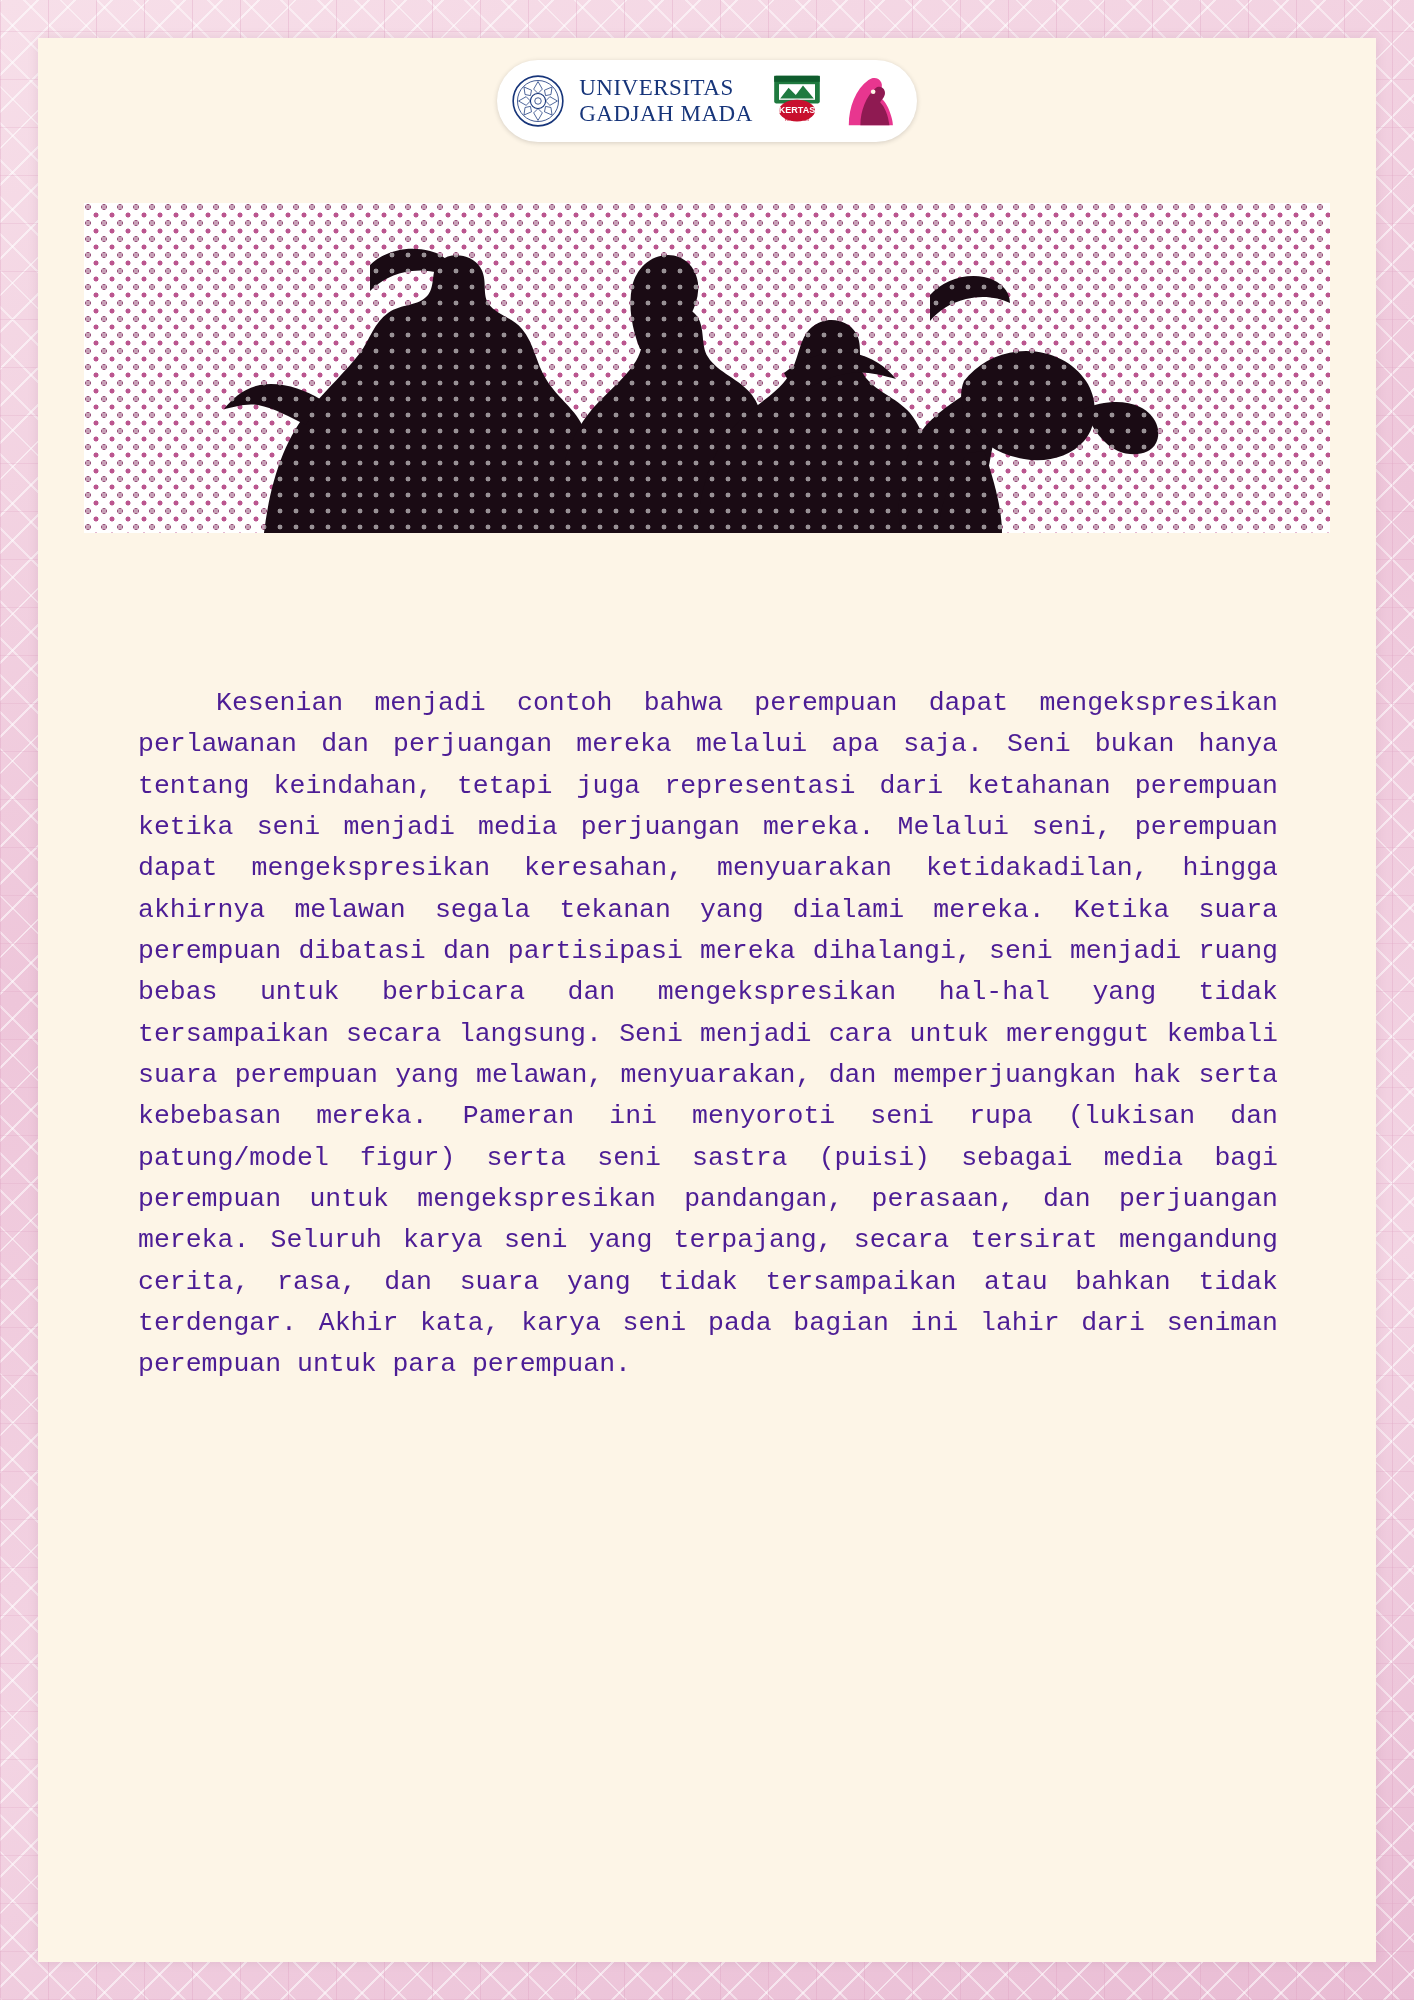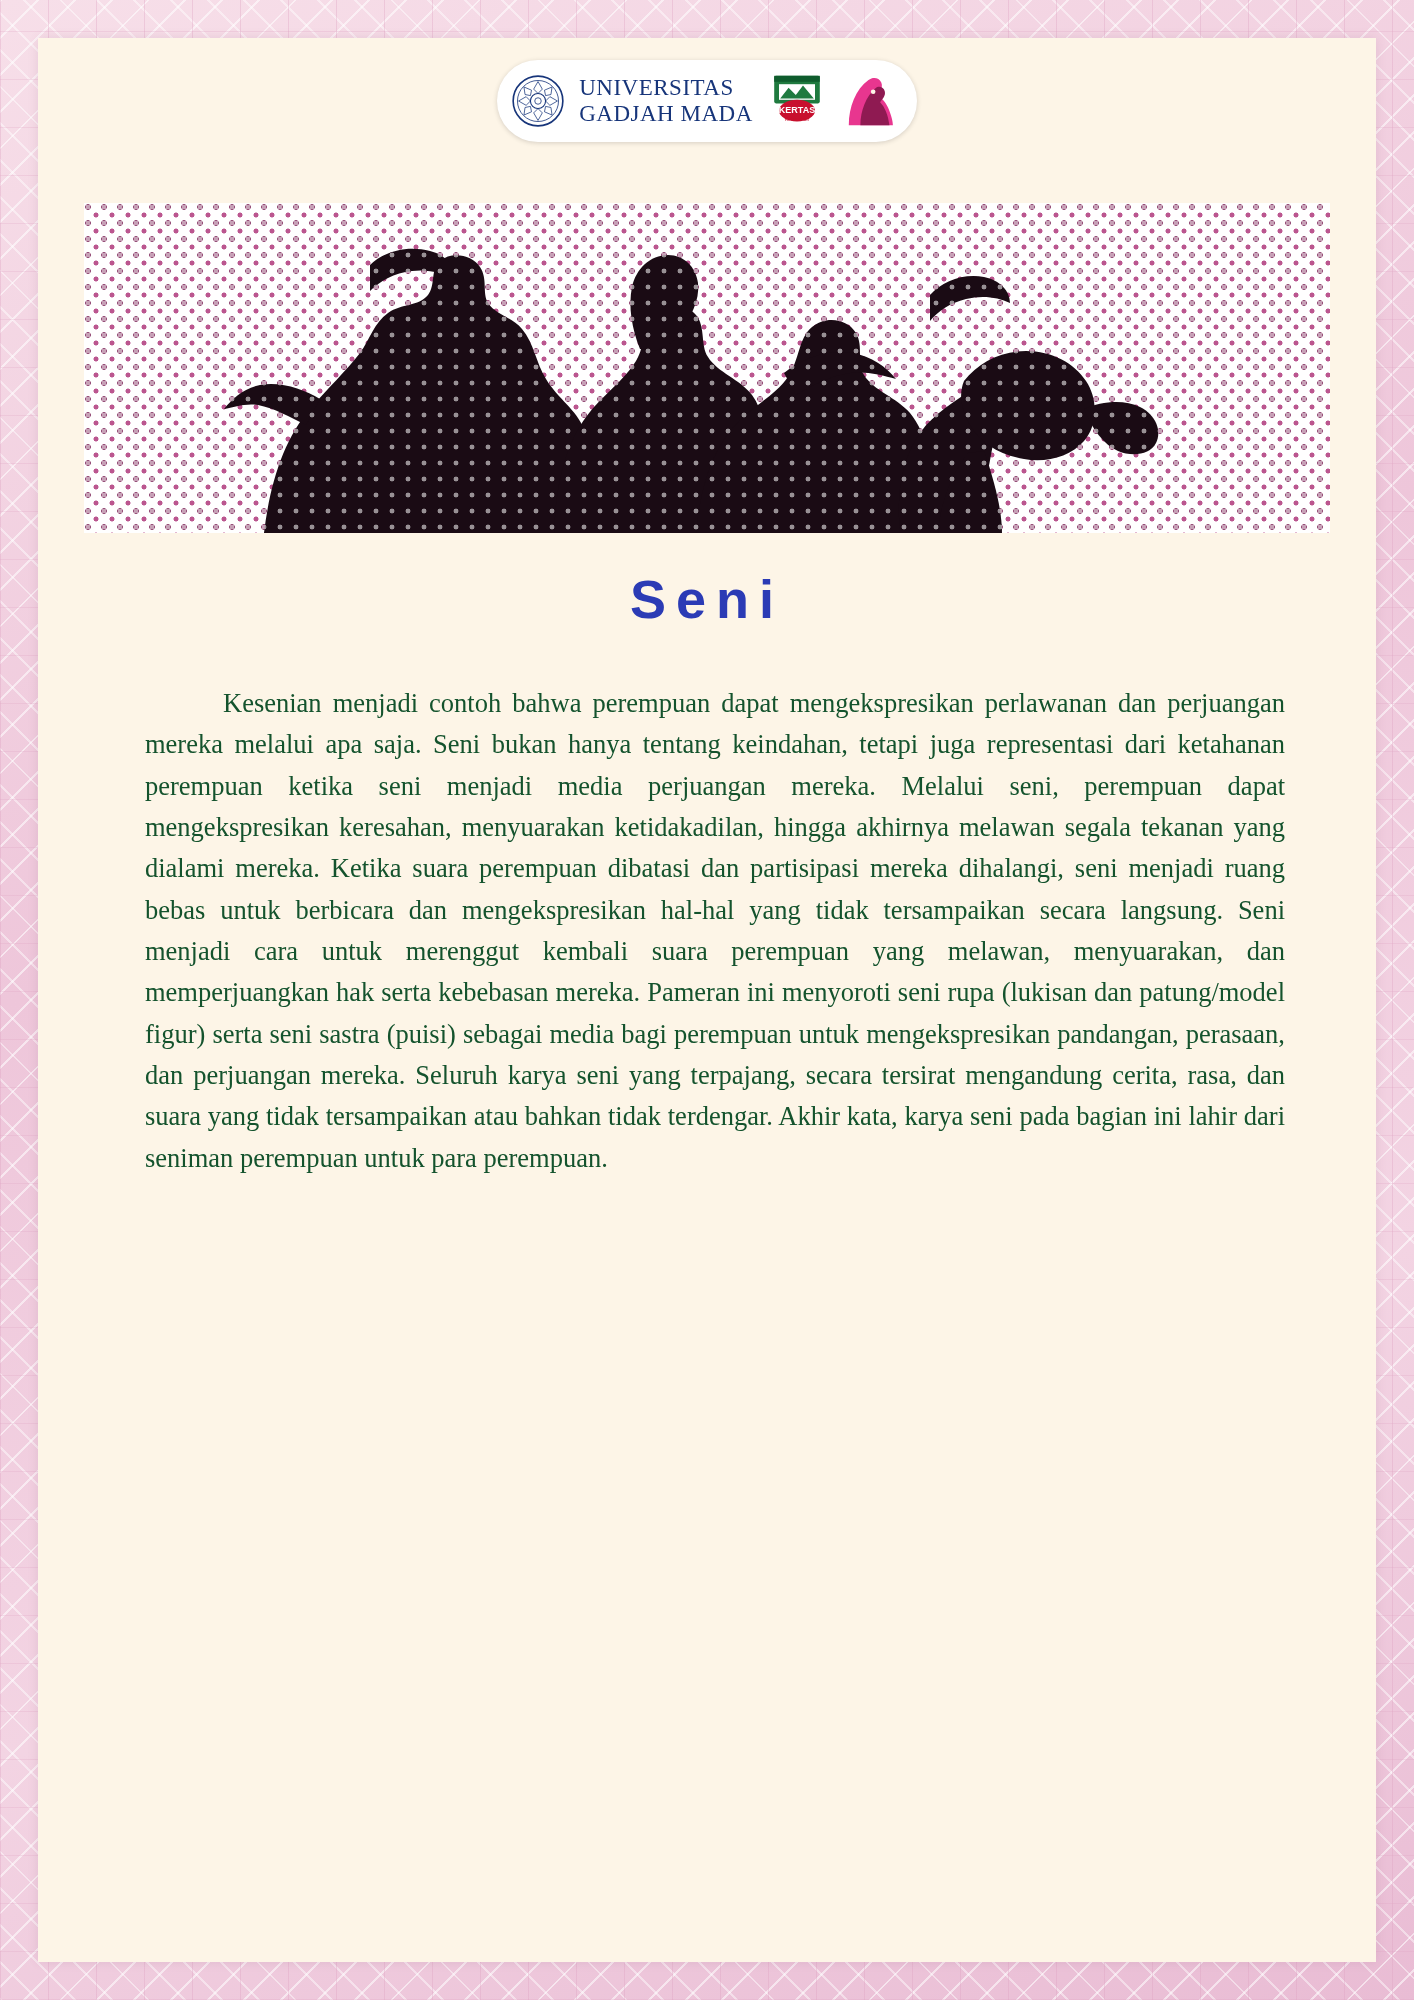--- a/index.html
+++ b/index.html
@@ -222,7 +222,6 @@
     <div class="hero-grid-overlay"></div>
   </div>
 
-  <div class="title">Seni</div>
 
   <div class="body-text">Kesenian menjadi contoh bahwa perempuan dapat mengekspresikan perlawanan dan perjuangan mereka melalui apa saja. Seni bukan hanya tentang keindahan, tetapi juga representasi dari ketahanan perempuan ketika seni menjadi media perjuangan mereka. Melalui seni, perempuan dapat mengekspresikan keresahan, menyuarakan ketidakadilan, hingga akhirnya melawan segala tekanan yang dialami mereka. Ketika suara perempuan dibatasi dan partisipasi mereka dihalangi, seni menjadi ruang bebas untuk berbicara dan mengekspresikan hal-hal yang tidak tersampaikan secara langsung. Seni menjadi cara untuk merenggut kembali suara perempuan yang melawan, menyuarakan, dan memperjuangkan hak serta kebebasan mereka. Pameran ini menyoroti seni rupa (lukisan dan patung/model figur) serta seni sastra (puisi) sebagai media bagi perempuan untuk mengekspresikan pandangan, perasaan, dan perjuangan mereka. Seluruh karya seni yang terpajang, secara tersirat mengandung cerita, rasa, dan suara yang tidak tersampaikan atau bahkan tidak terdengar. Akhir kata, karya seni pada bagian ini lahir dari seniman perempuan untuk para perempuan.</div>
 

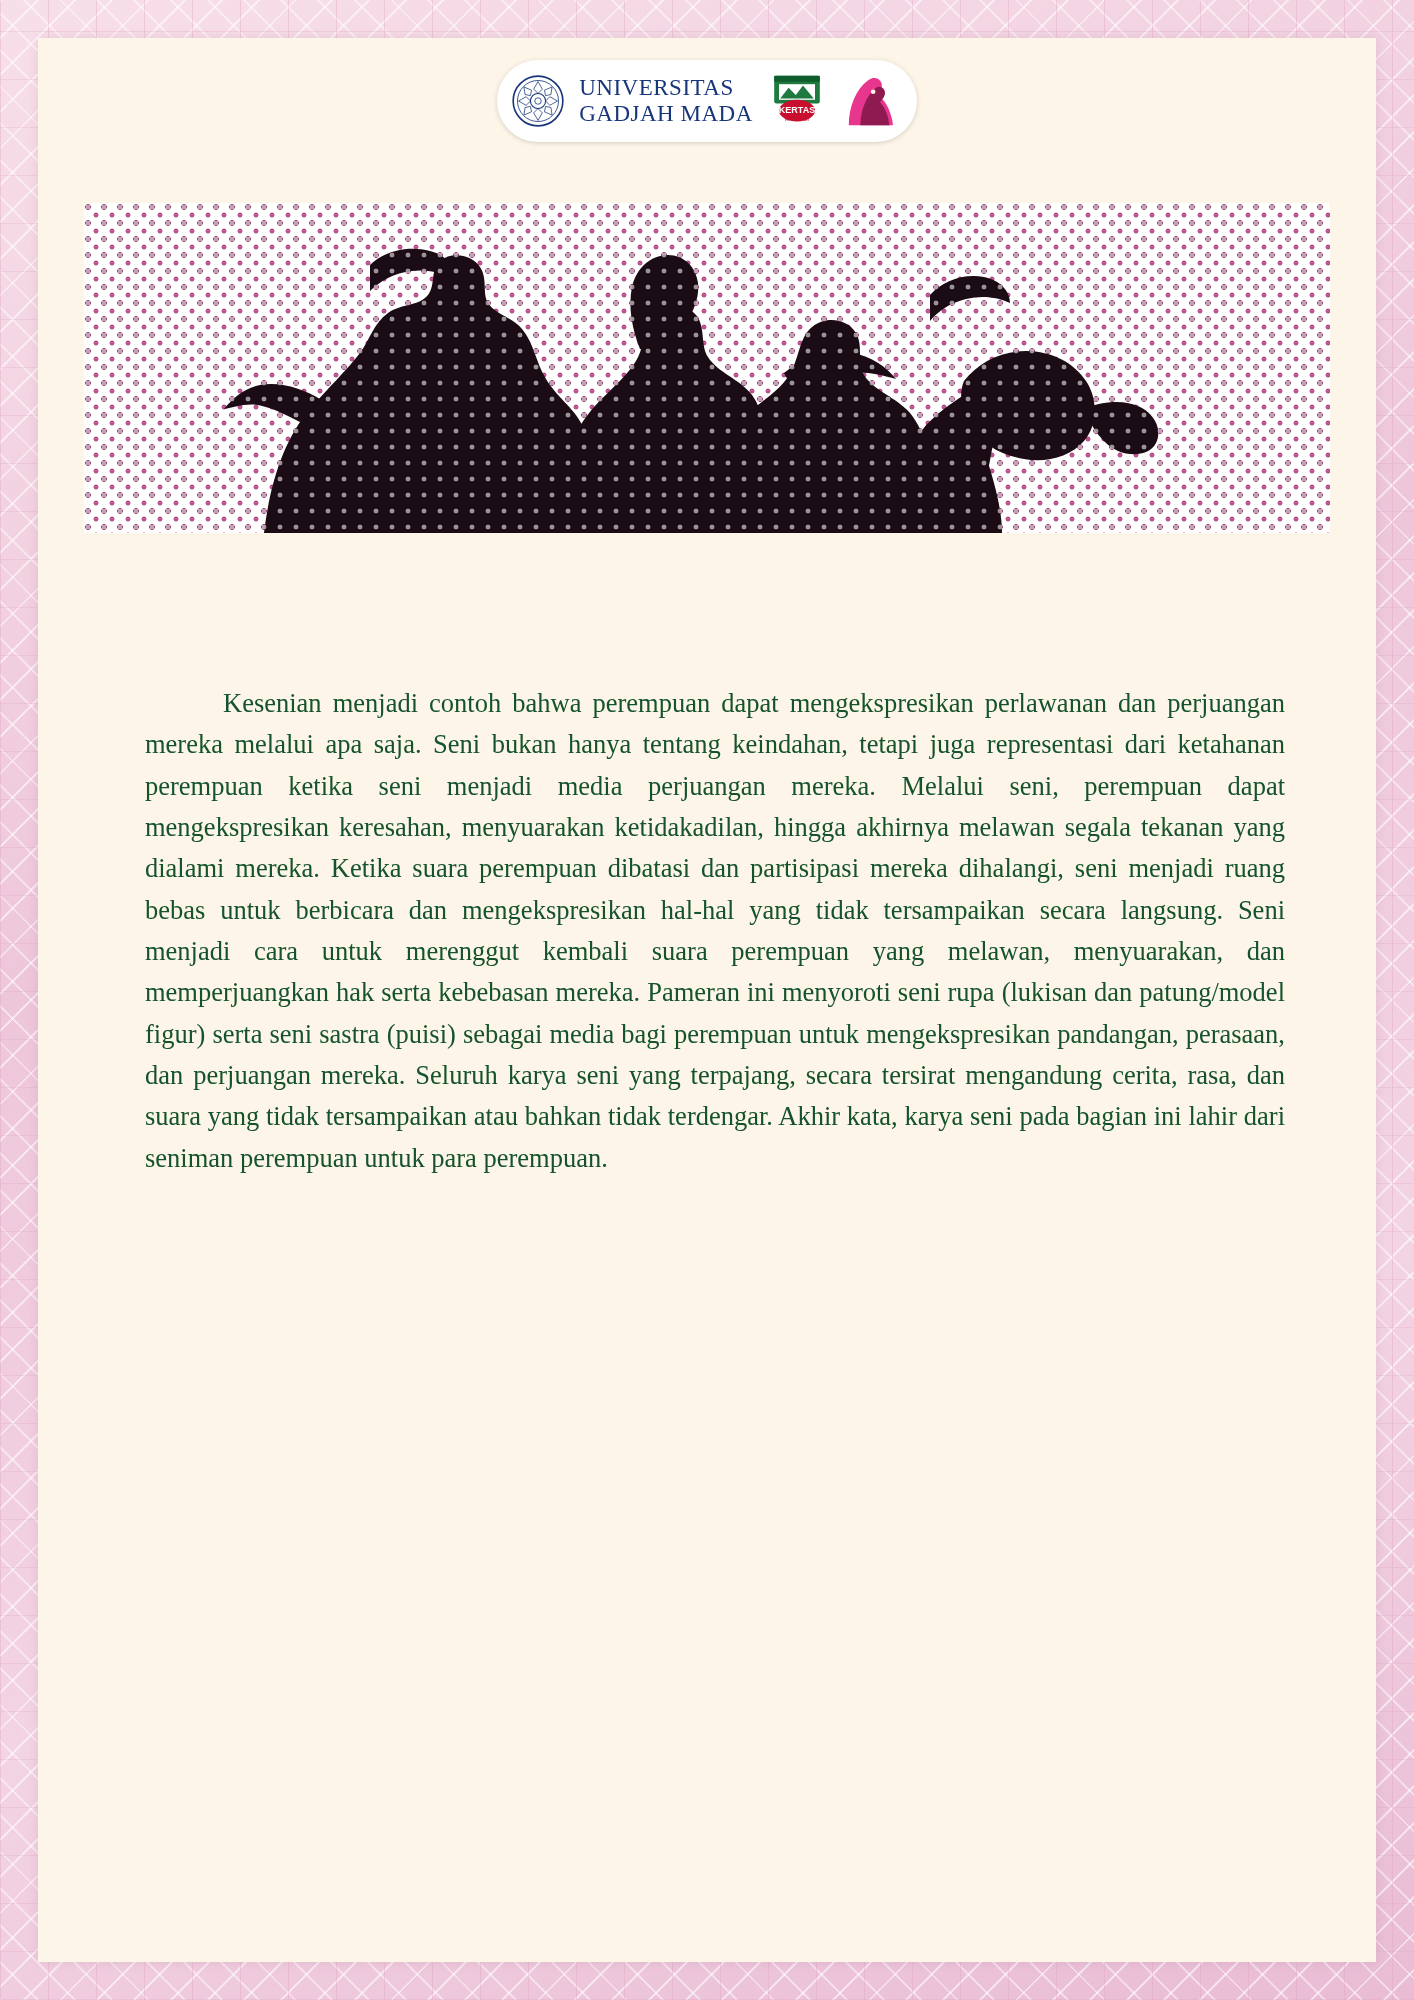--- a/index.html
+++ b/index.html
@@ -143,13 +143,12 @@
     left: 100px;
     top: 645px;
     width: 1140px;
-    color: #14532d;
+    color: #4c1d95;
     font-size: 26.5px;
     line-height: 1.56;
     text-align: justify;
     text-indent: 78px;
-    font-family: Liberation Serif, serif;
-    margin-left: 7px;
+    font-family: Liberation Mono, monospace;
   }
 </style>
 </head>

